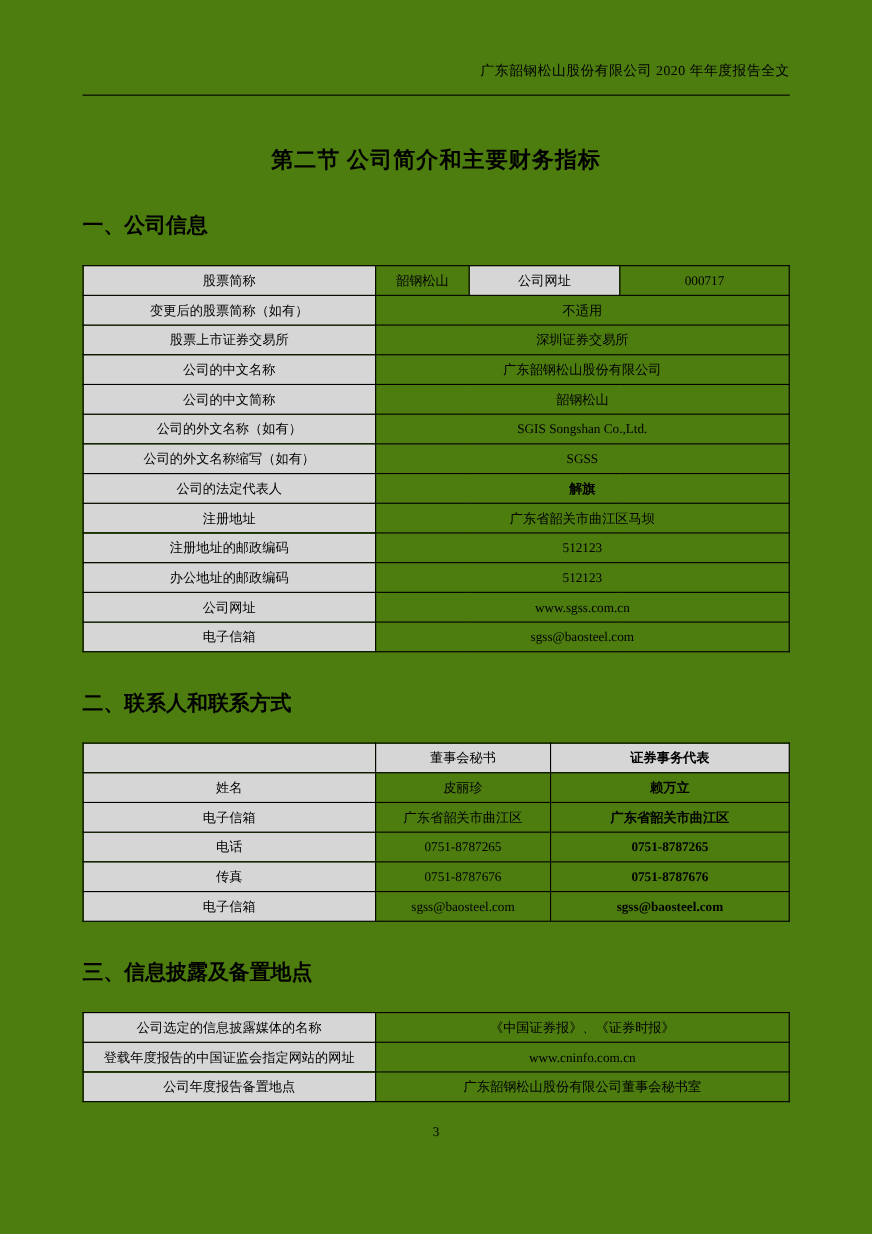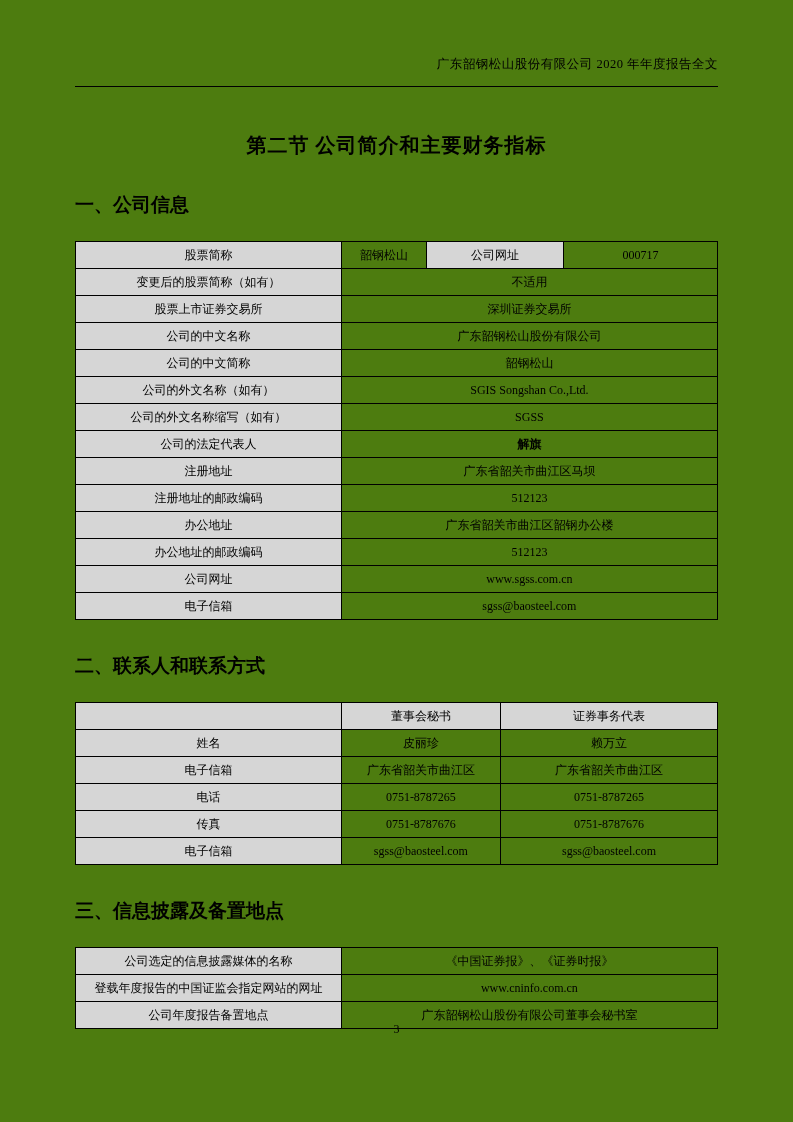--- a/index.html
+++ b/index.html
@@ -140,10 +140,6 @@
           <td colspan="3">512123</td>
         </tr>
         <tr>
-          <td class="gray c1">办公地址</td>
-          <td colspan="3">广东省韶关市曲江区韶钢办公楼</td>
-        </tr>
-        <tr>
           <td class="gray c1">办公地址的邮政编码</td>
           <td colspan="3">512123</td>
         </tr>

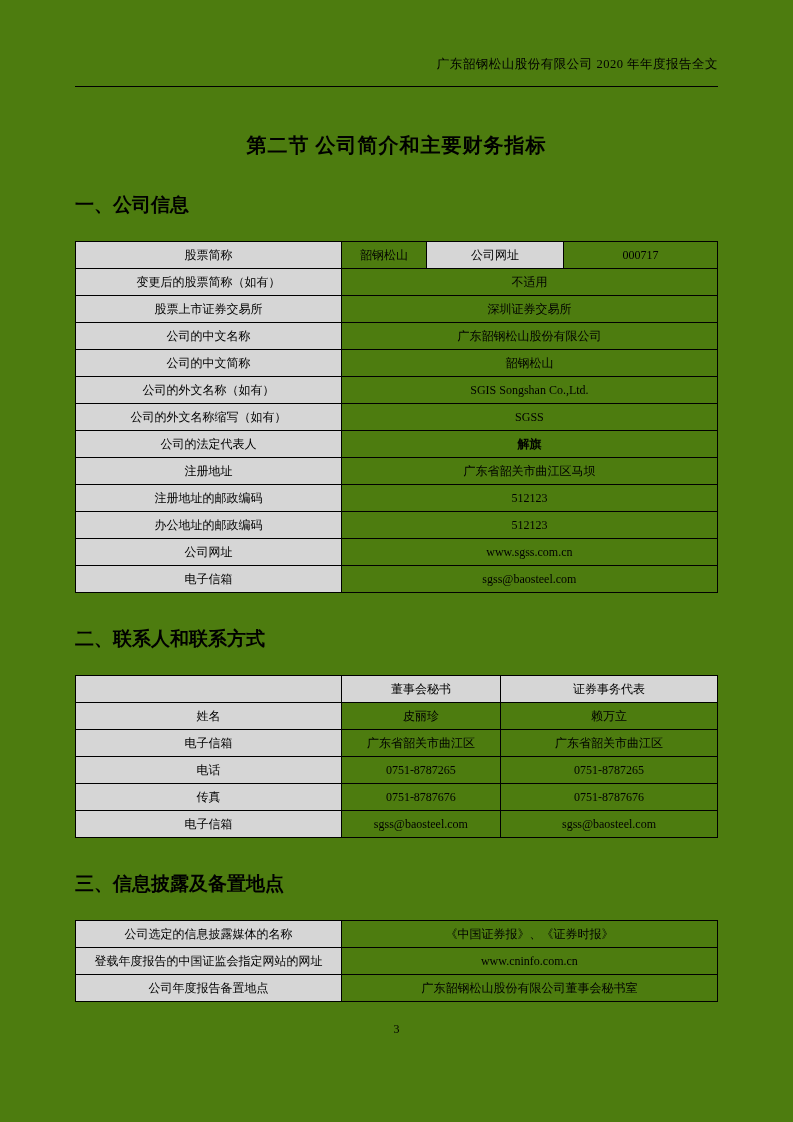--- a/index.html
+++ b/index.html
@@ -70,7 +70,7 @@
   
   .t2 .c1 { width: 41.4%; }
   .t2 .c2 { width: 24.8%; }
-  .t2 .c3 { width: 33.8%; }
+  .t2 .c3 { width: 33.8%; font-weight: bold; }
   
   .t3 .c1 { width: 41.4%; }
   .t3 .c2 { width: 58.6%; }

